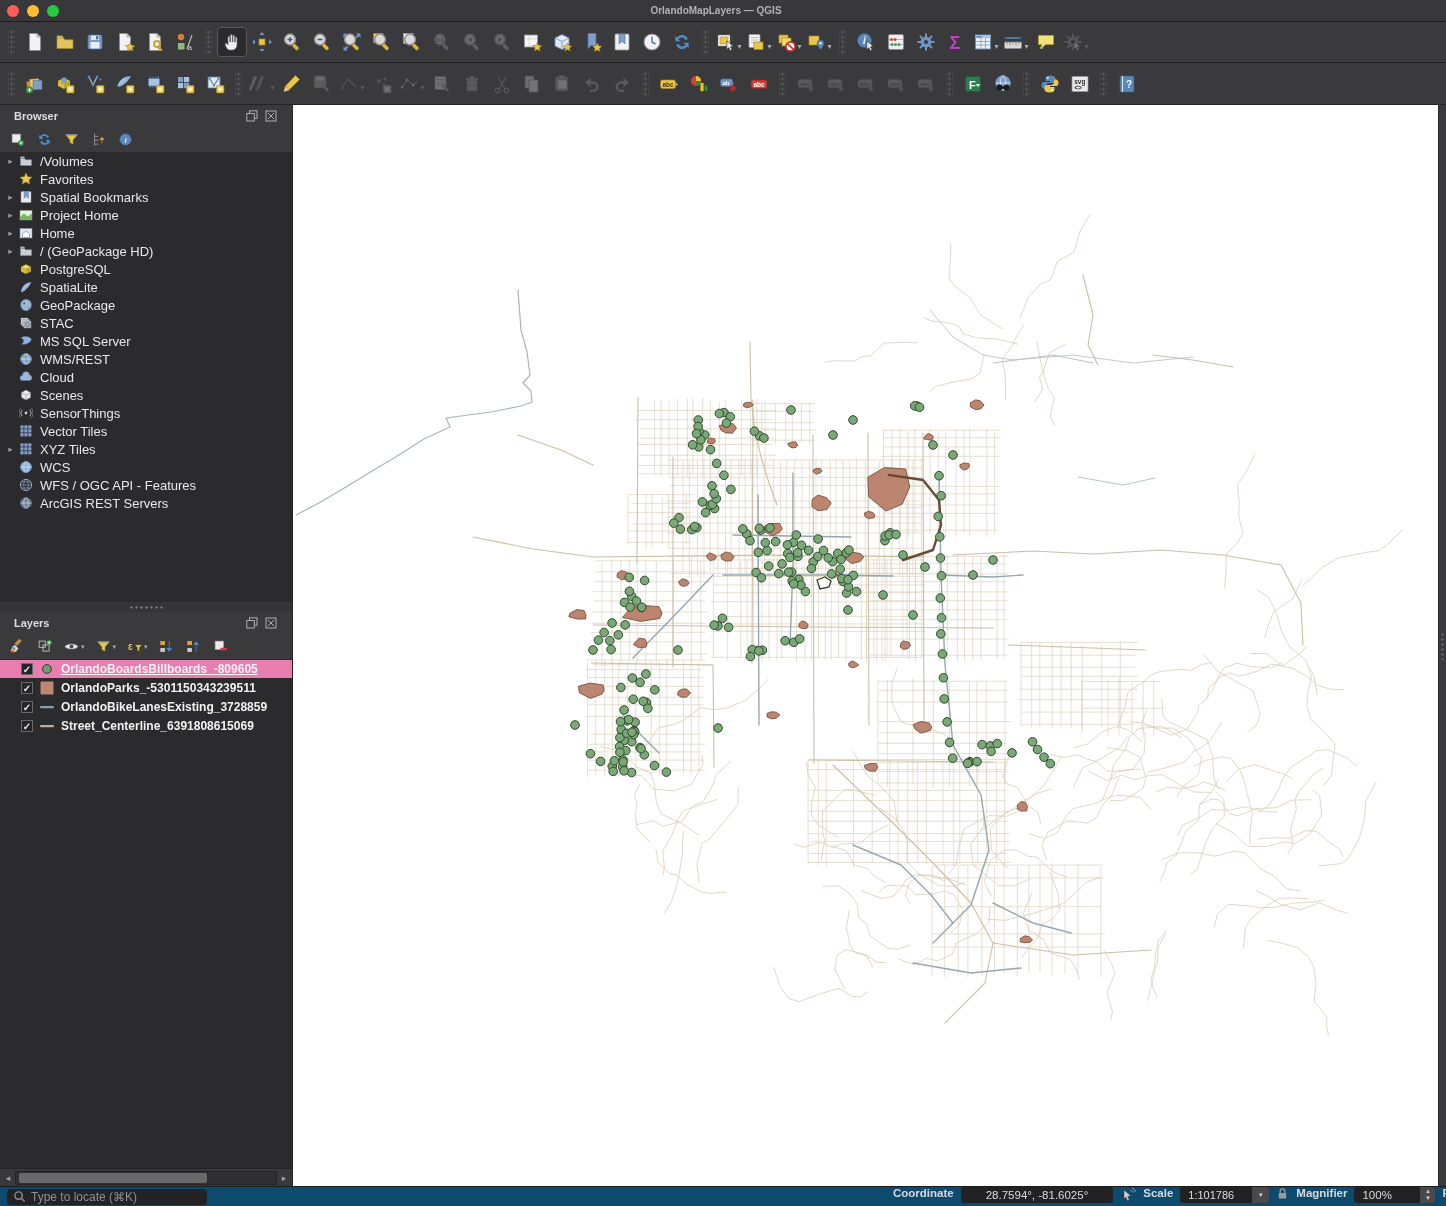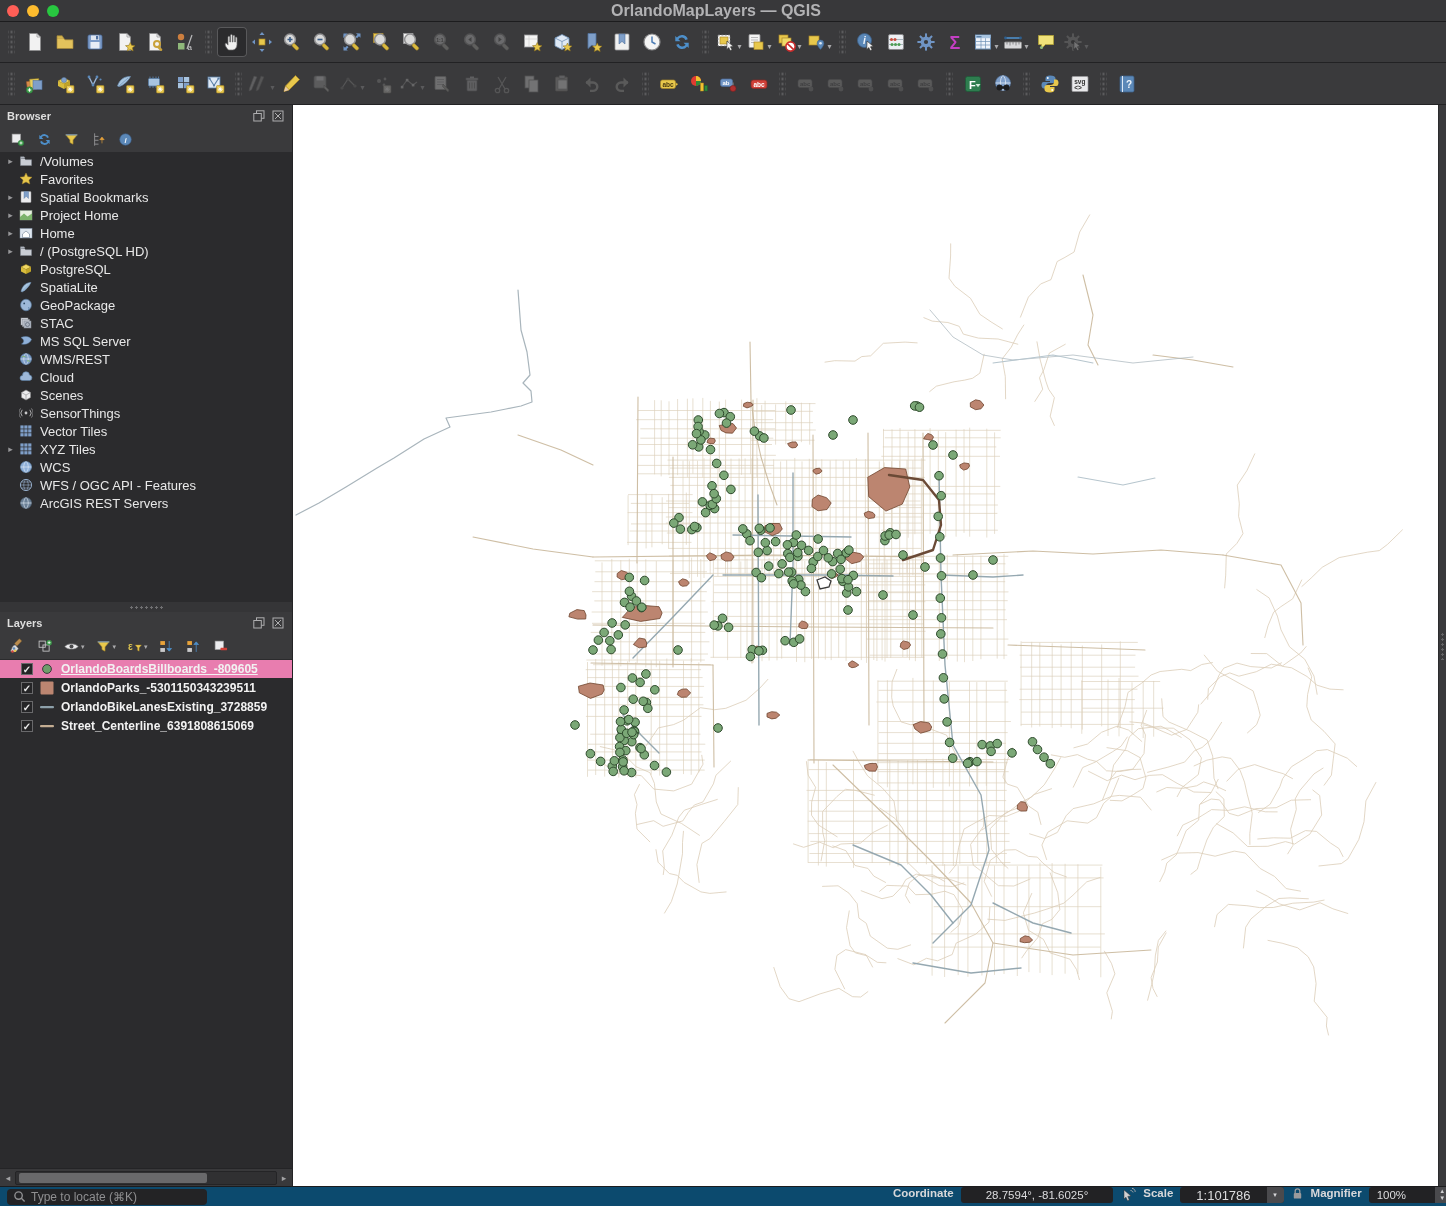--- a/index.html
+++ b/index.html
@@ -11,7 +11,7 @@
   .titlebar{height:22px;background:#38383a;border-bottom:1px solid #1c1c1e;display:flex;align-items:center;position:relative}
   .lights{display:flex;gap:8px;margin-left:7px;z-index:2}
   .light{width:12px;height:12px;border-radius:50%}
-  .title{position:absolute;left:0;right:14px;text-align:center;font-size:16px;font-weight:bold;color:#b2b2b4}
+  .title{position:absolute;left:0;right:14px;text-align:center;font-size:10px;font-weight:bold;color:#b2b2b4}
 
   .toolbar{height:41px;background:#3a3a3c;border-bottom:1px solid #222224;display:flex;align-items:center;padding:0 3px;overflow:hidden}
   .tgroup{display:flex;align-items:center}

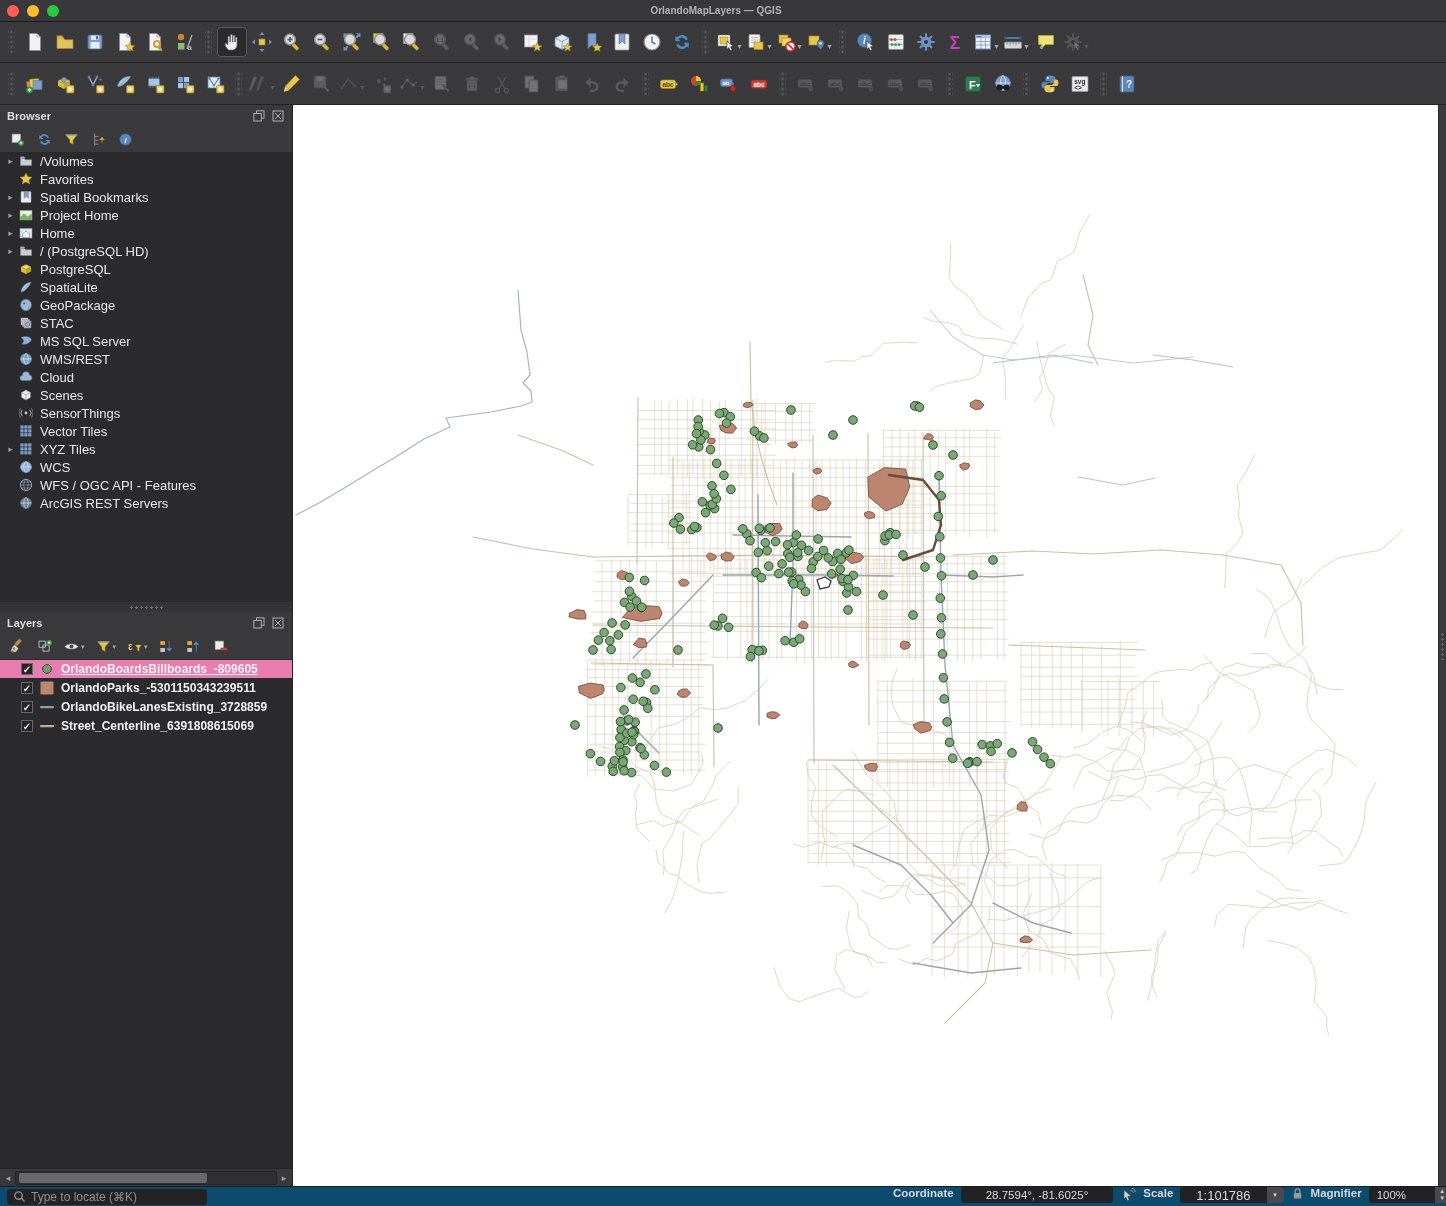--- a/index.html
+++ b/index.html
@@ -25,7 +25,7 @@
   .content{display:flex;height:1081px}
   .leftcol{width:293px;background:#353537;border-right:1px solid #232325;display:flex;flex-direction:column;flex:none}
   .panel{display:flex;flex-direction:column;overflow:hidden}
-  .phead{height:22px;display:flex;align-items:center;padding:0 7px;background:#3a3a3c;flex:none}
+  .phead{height:22px;display:flex;align-items:center;padding:0 14px;background:#3a3a3c;flex:none}
   .ptitle{font-size:11px;font-weight:bold;color:#dedede;flex:1}
   .pbtn{width:15px;height:13px;margin-left:4px;display:flex;align-items:center;justify-content:center}
   .ptools{height:25px;display:flex;align-items:center;gap:10px;padding:0 9px;background:#3a3a3c;flex:none}

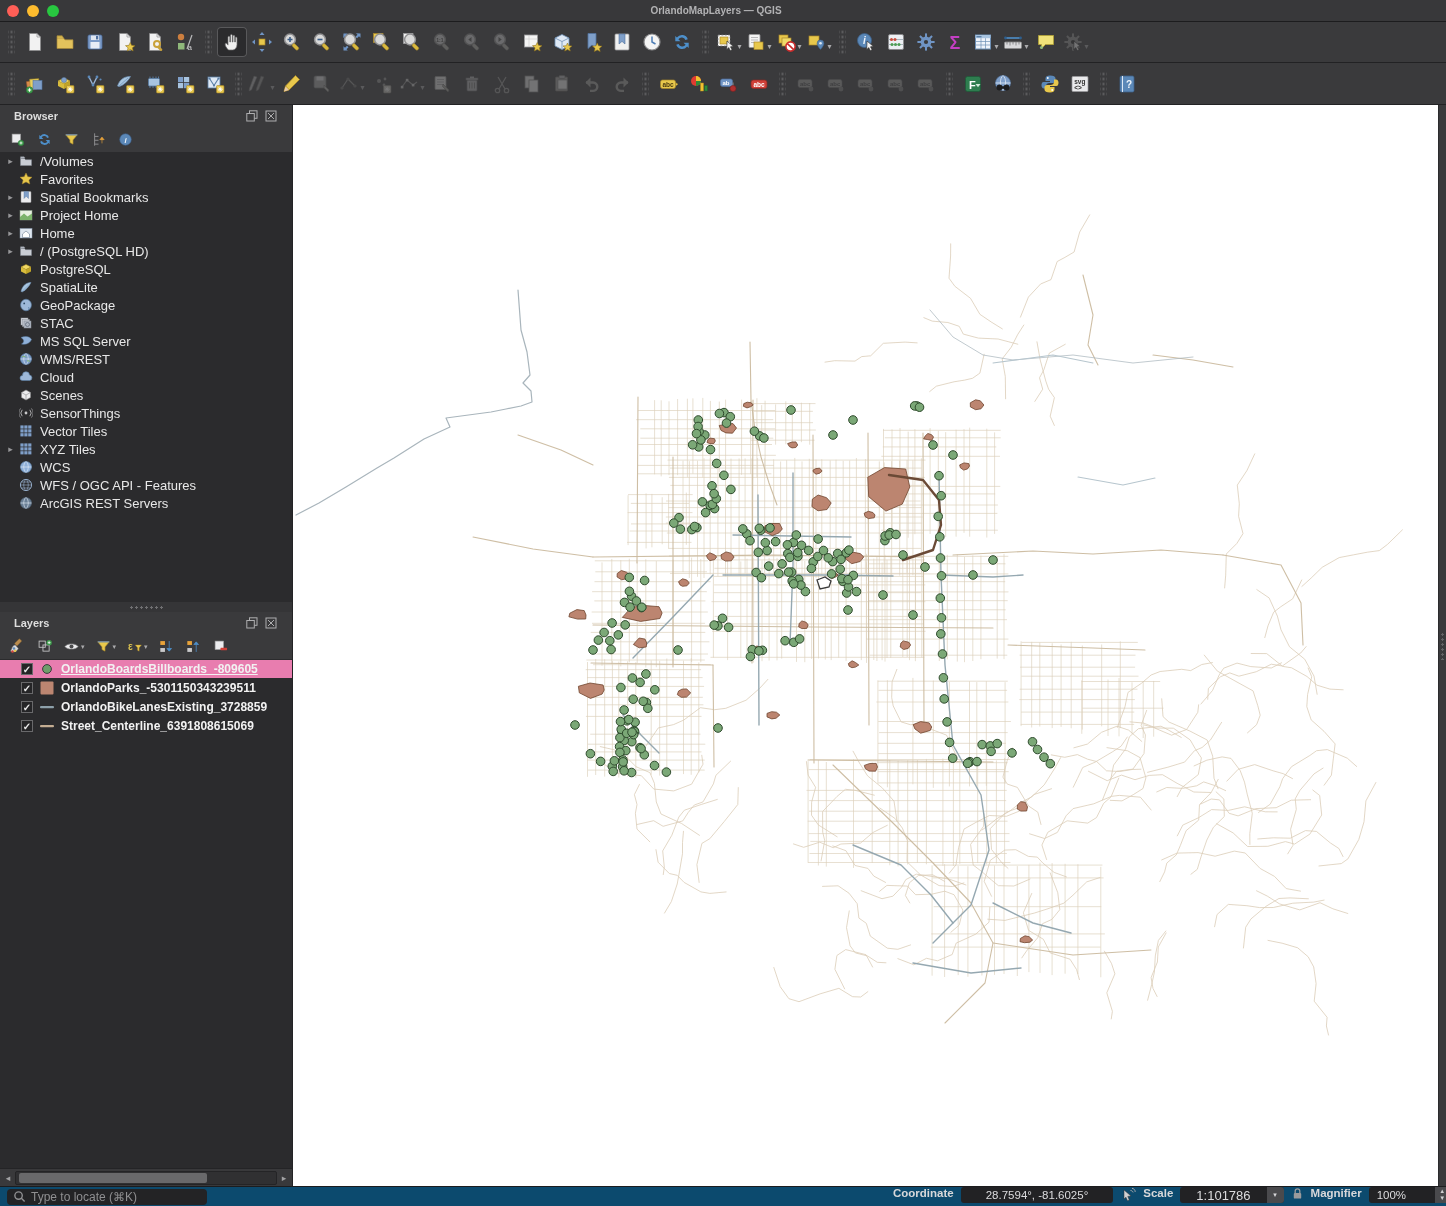--- a/index.html
+++ b/index.html
@@ -769,7 +769,7 @@
                   <path d="M1.5 4.5V2.8h3.6l.9 1.2" fill="#b9bec7" stroke="#878c96" stroke-width="0.5"></path>
                 </svg>
               </span>
-              <span>/ (PostgreSQL HD)</span>
+              <span>/ (GeoPackage HD)</span>
             </div>
             <div class="trow">
               <span class="arr"></span>

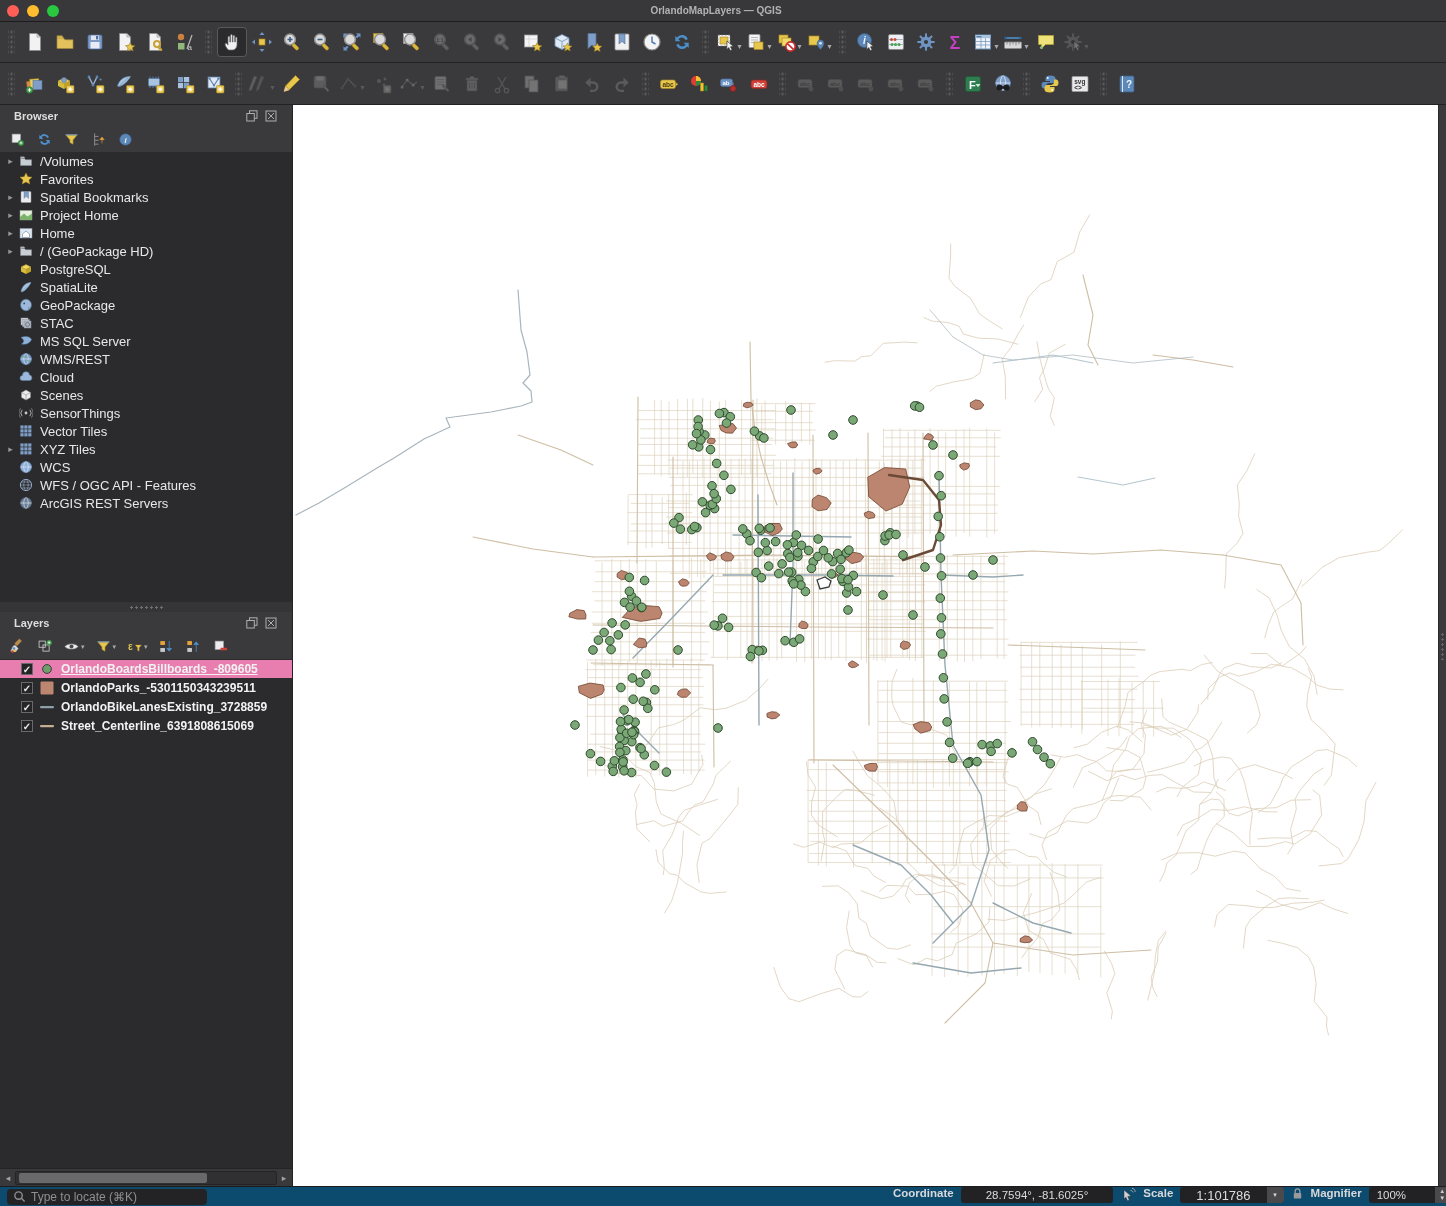--- a/index.html
+++ b/index.html
@@ -62,7 +62,7 @@
   .slabel{font-weight:bold;color:#d8d8da;font-size:11.5px}
   .sval{height:16px;background:#222224;border-radius:3px;display:flex;align-items:center;padding:0 25px;color:#dcdcde;font-size:11.5px}
   .scombo{display:flex;align-items:stretch;height:16px;background:#222224;border-radius:3px;overflow:hidden}
-  .scombo .txt{padding:0 16px;min-width:72px;display:flex;align-items:center;color:#dcdcde;font-size:13px}
+  .scombo .txt{padding:0 8px;min-width:72px;display:flex;align-items:center;color:#dcdcde;font-size:11px}
   .scombo .ddp{width:17px;background:#4a4a4d;display:flex;align-items:center;justify-content:center;font-size:7px;color:#d8d8da}
   .sspin{display:flex;align-items:stretch;height:16px;background:#222224;border-radius:3px;overflow:hidden}
   .sspin .txt{padding:0 8px;min-width:66px;display:flex;align-items:center;color:#dcdcde;font-size:11.5px}

